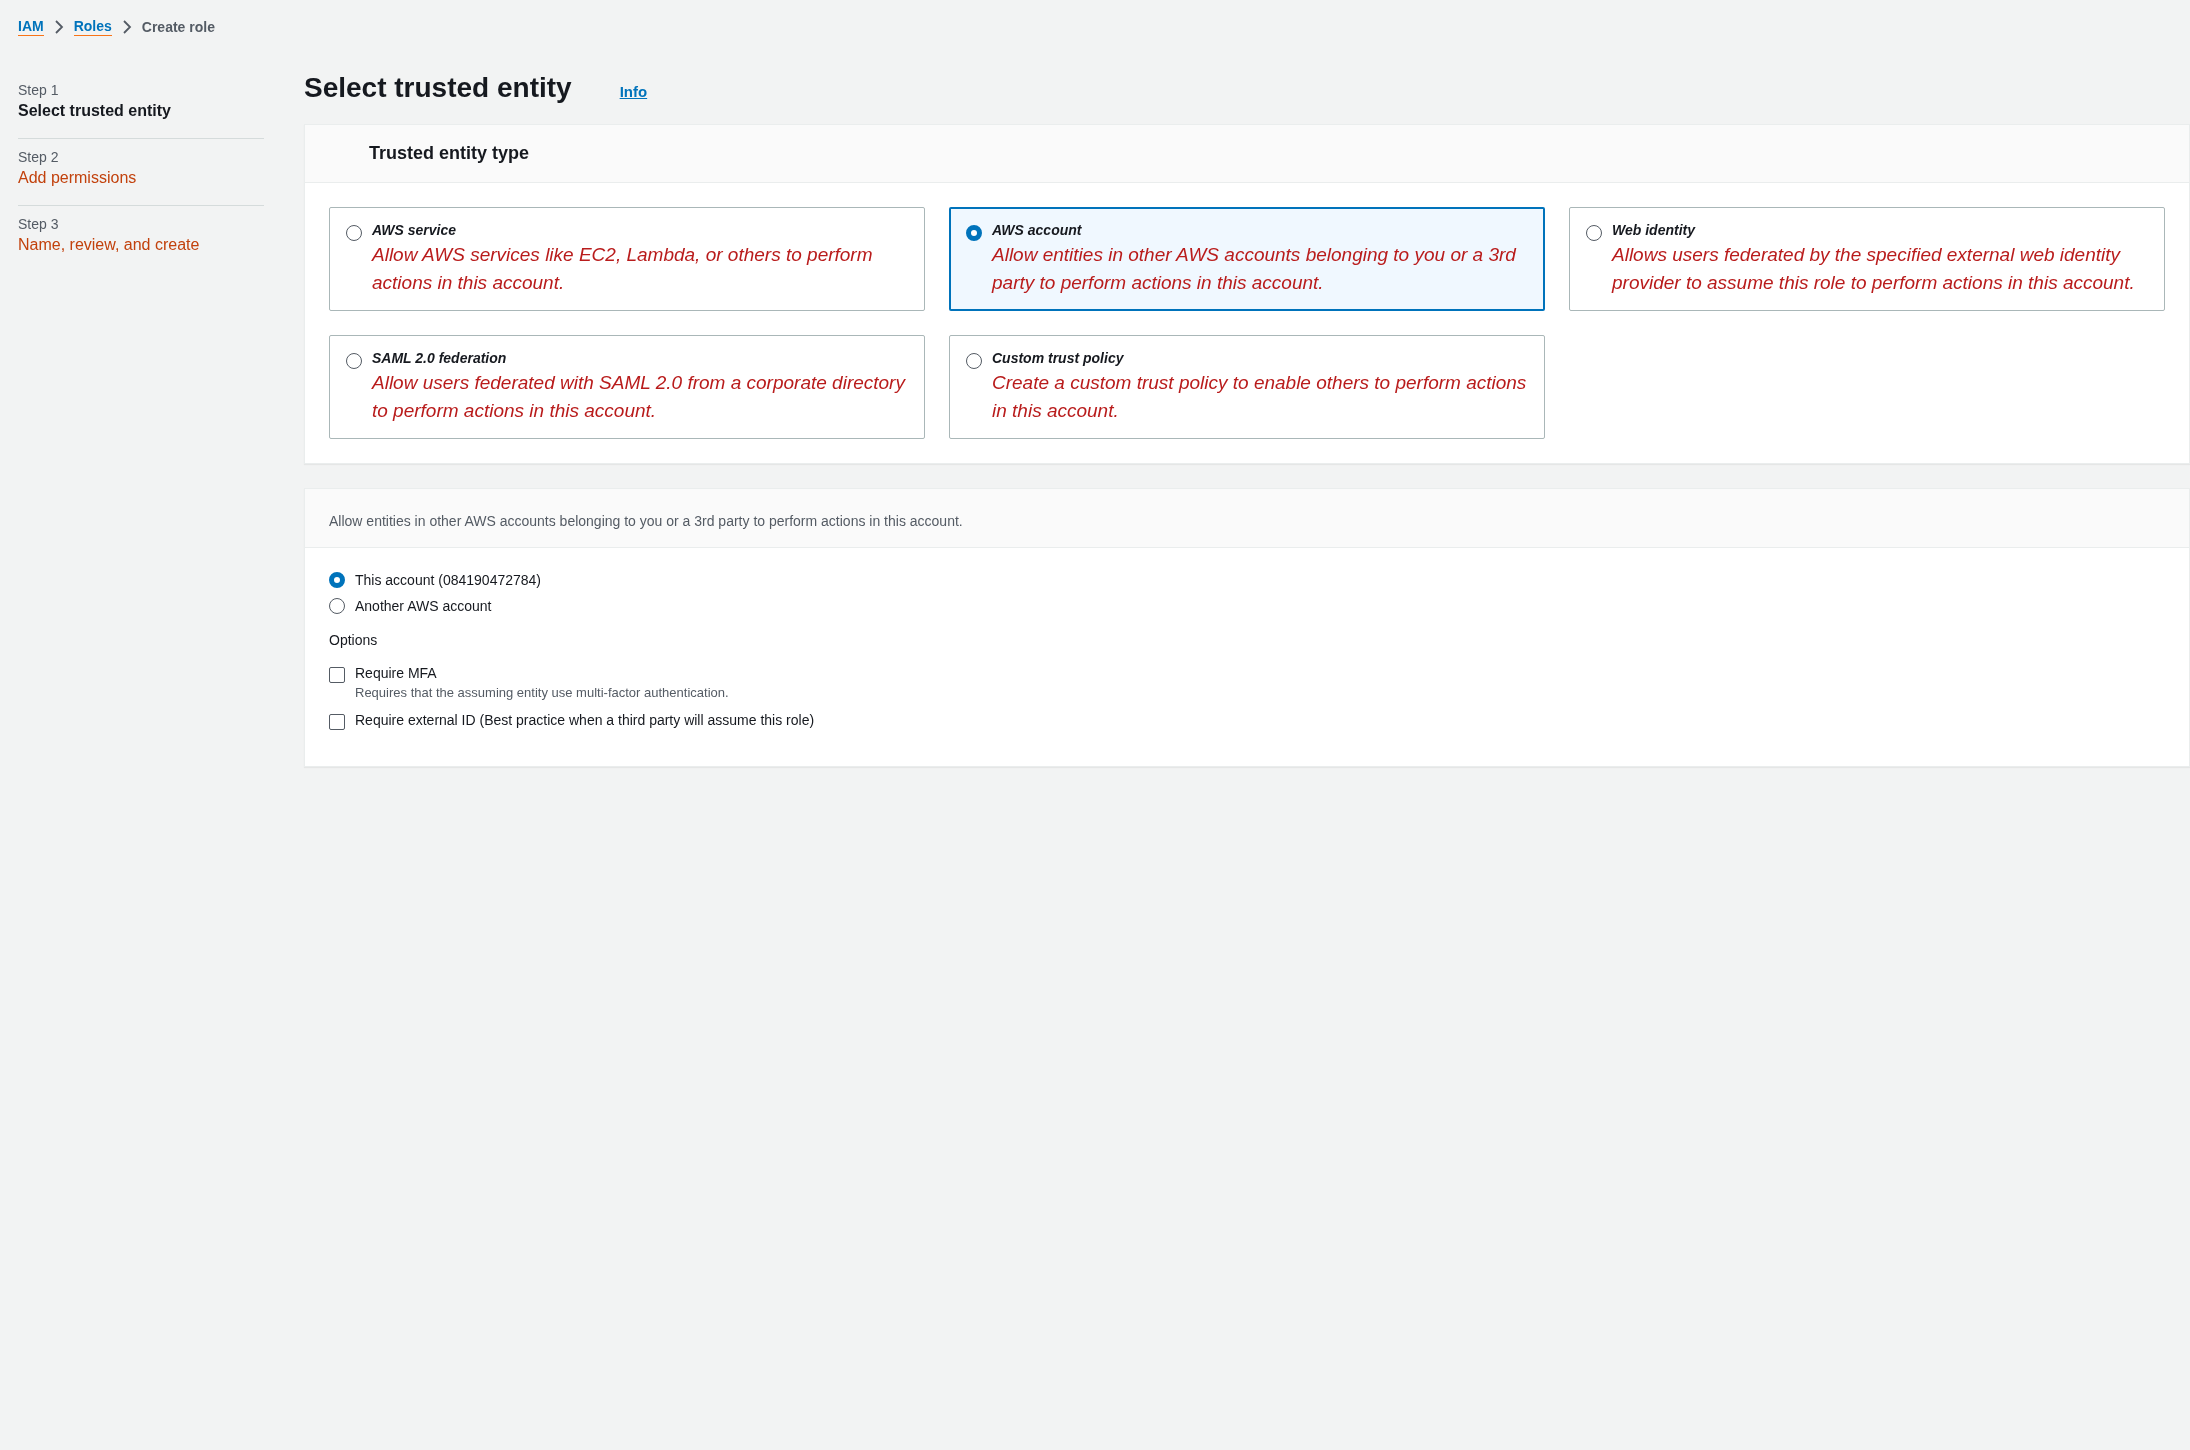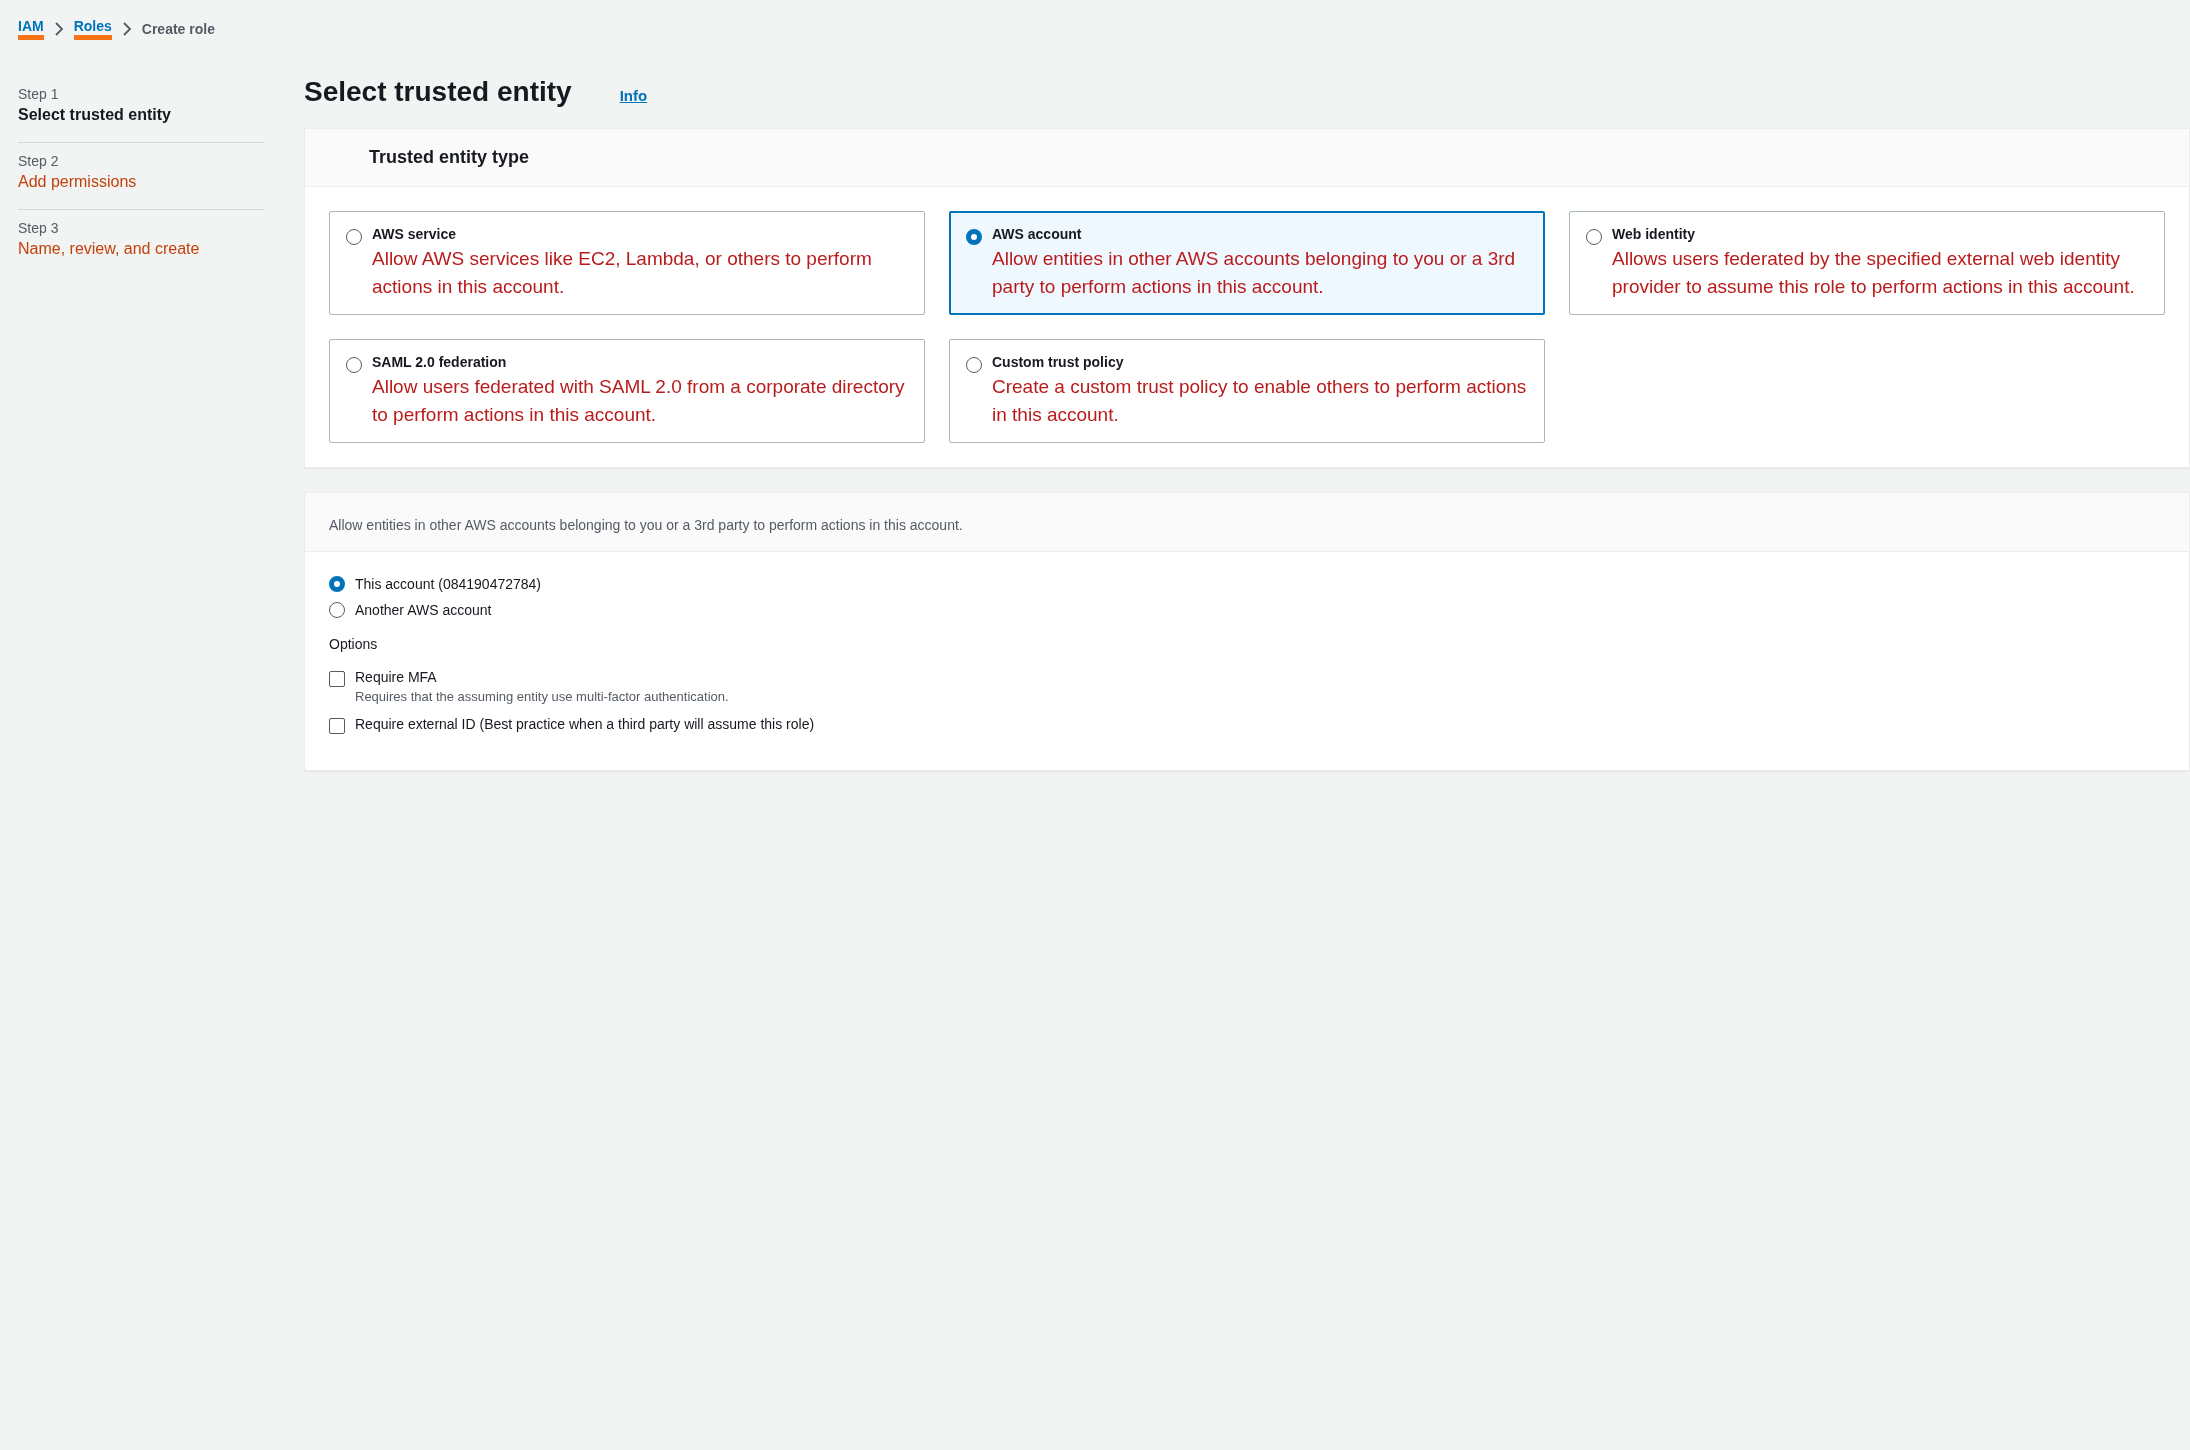--- a/index.html
+++ b/index.html
@@ -9,7 +9,7 @@
     
     
     .breadcrumb { display: flex; align-items: center; gap: 10px; margin-bottom: 36px; }
-    .breadcrumb a { color: #0073bb; text-decoration: none; font-weight: 600; font-size: 14px; border-bottom: 5px solid #f97316; padding-bottom: 1px;}
+    .breadcrumb a { color: #0073bb; text-decoration: none; font-weight: 600; font-size: 14px; border-bottom: 1px solid #f97316; padding-bottom: 1px;}
     .breadcrumb .current { color: #545b64; font-weight: 600; font-size: 14px; }
     .breadcrumb .sep { color: #545b64; }
     .breadcrumb .sep svg { width: 10px; height: 14px; display:block; }

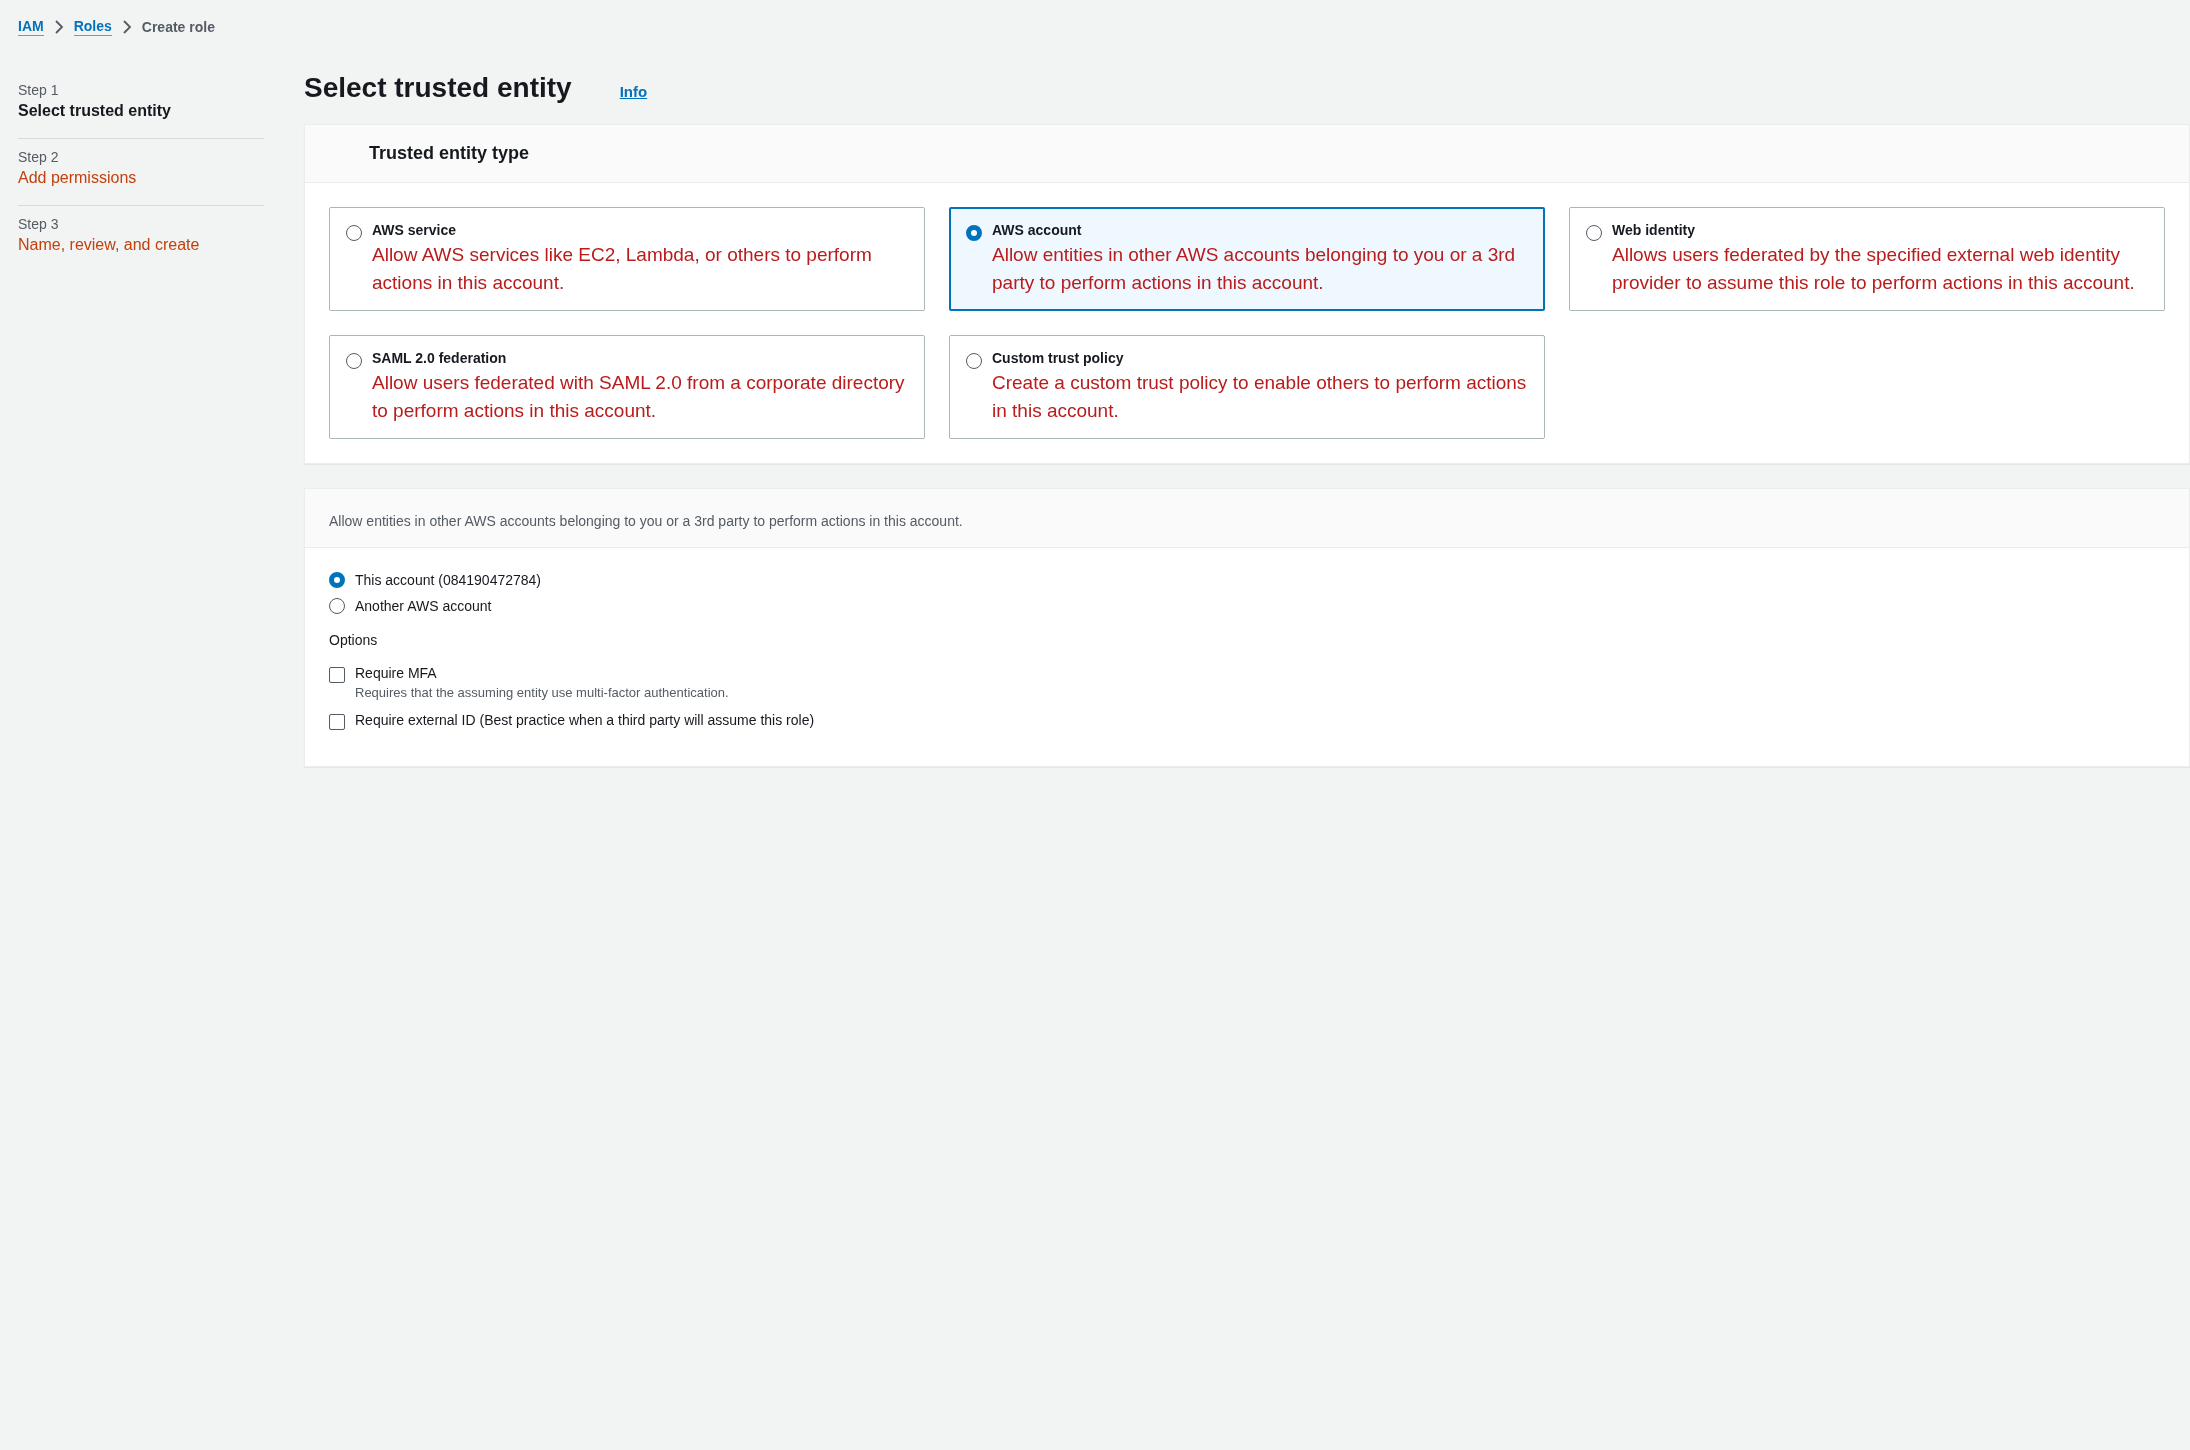--- a/index.html
+++ b/index.html
@@ -37,7 +37,7 @@
     .panel-body { padding: 24px; }
     
     
-    .tiles { display: grid; grid-template-columns: repeat(3, 1fr); gap: 24px; }
+    .tiles { display: grid; grid-template-columns: repeat(3, 1fr); gap: 24px; font-style: italic; }
     .tile { border: 1px solid #aab7b8; border-radius: 2px; padding: 14px 16px; display: flex; gap: 10px; cursor: pointer; background:#fff; }
     .tile.selected { border: 2px solid #0073bb; background: #f0f8ff; padding: 13px 15px; }
     .tile .radio { width: 16px; height: 16px; border-radius: 50%; border: 1px solid #545b64; flex-shrink: 0; margin-top: 3px; position: relative; background:#fff; }

